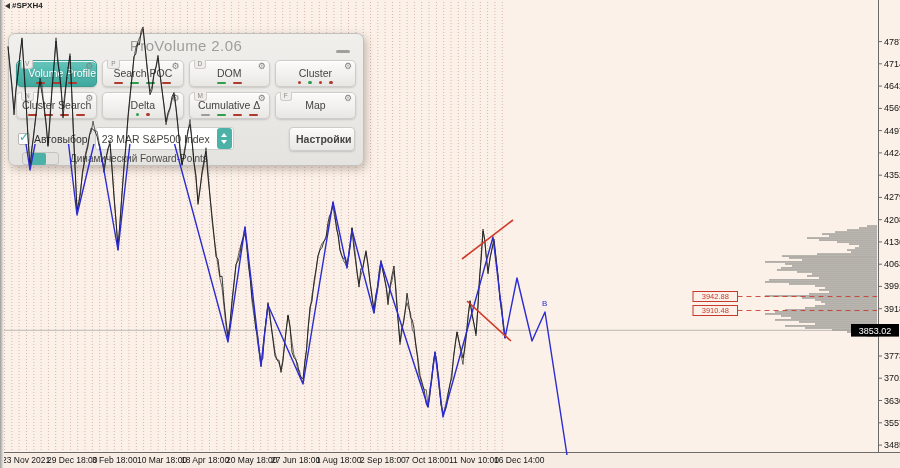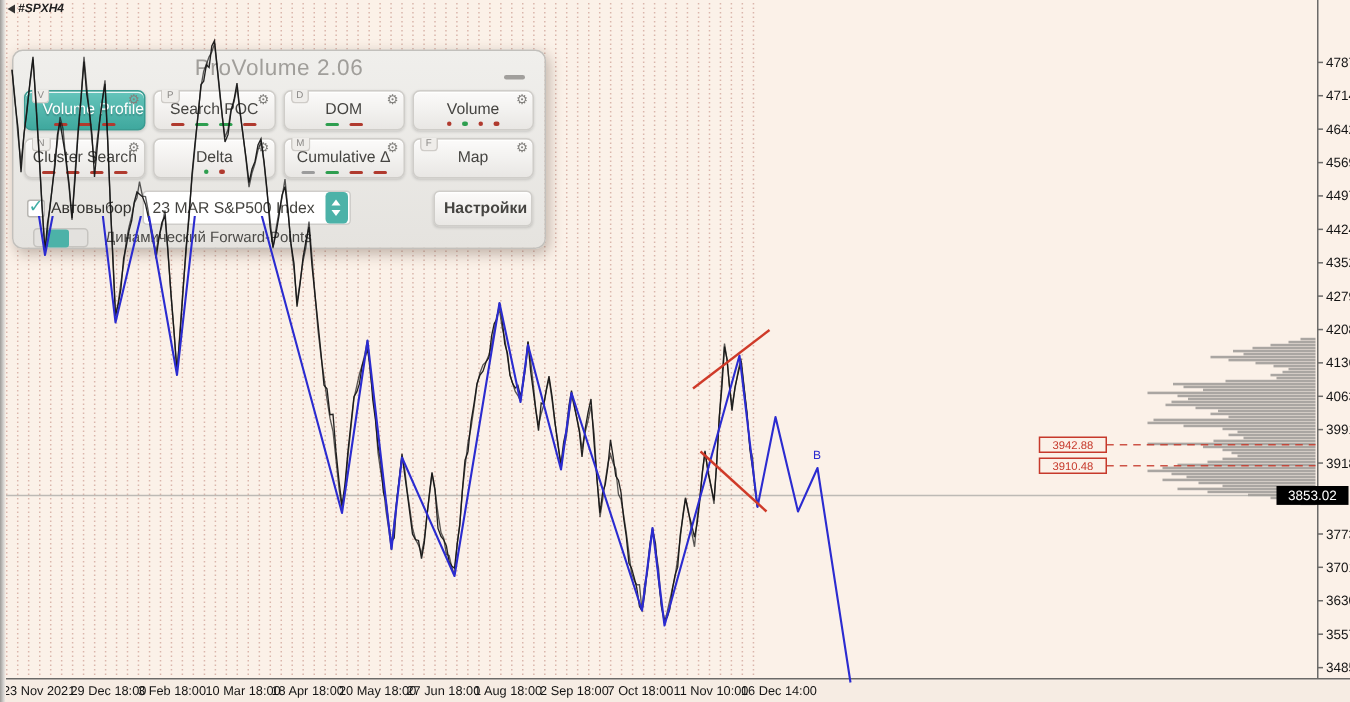--- a/index.html
+++ b/index.html
@@ -11,7 +11,7 @@
   .left-strip{position:absolute;left:0;top:0;width:4px;height:468px;z-index:3;
     background:linear-gradient(90deg,#9d9b98,#d6d4d1 60%,#fbf1e8);}
   .symbol{position:absolute;left:5px;top:1px;z-index:4;display:flex;align-items:center;gap:2px;
-    font-size:8px;font-weight:bold;color:#222;font-style:italic;}
+    font-size:8px;font-weight:bold;color:#222;}
   .tri{width:0;height:0;border-top:3px solid transparent;border-bottom:3px solid transparent;
     border-right:5px solid #333;display:inline-block;}
   

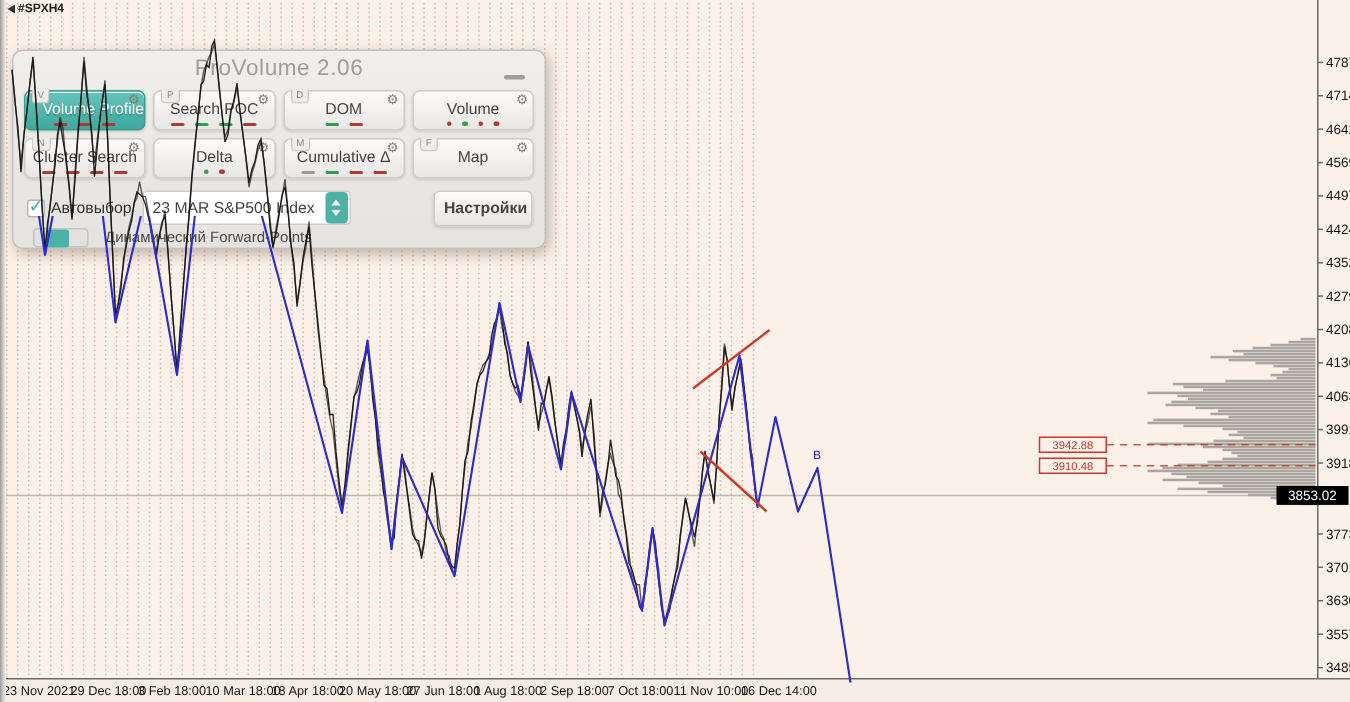--- a/index.html
+++ b/index.html
@@ -315,7 +315,7 @@
         </div>
         <div class="fbtn">
           <span class="gear">⚙</span>
-          <span class="flabel">Volume</span>
+          <span class="flabel">Cluster</span>
           <div class="ind">
             <span class="dot" style="background: rgb(176, 58, 46);"></span>
             <span class="dot" style="background: rgb(46, 158, 79);"></span>

